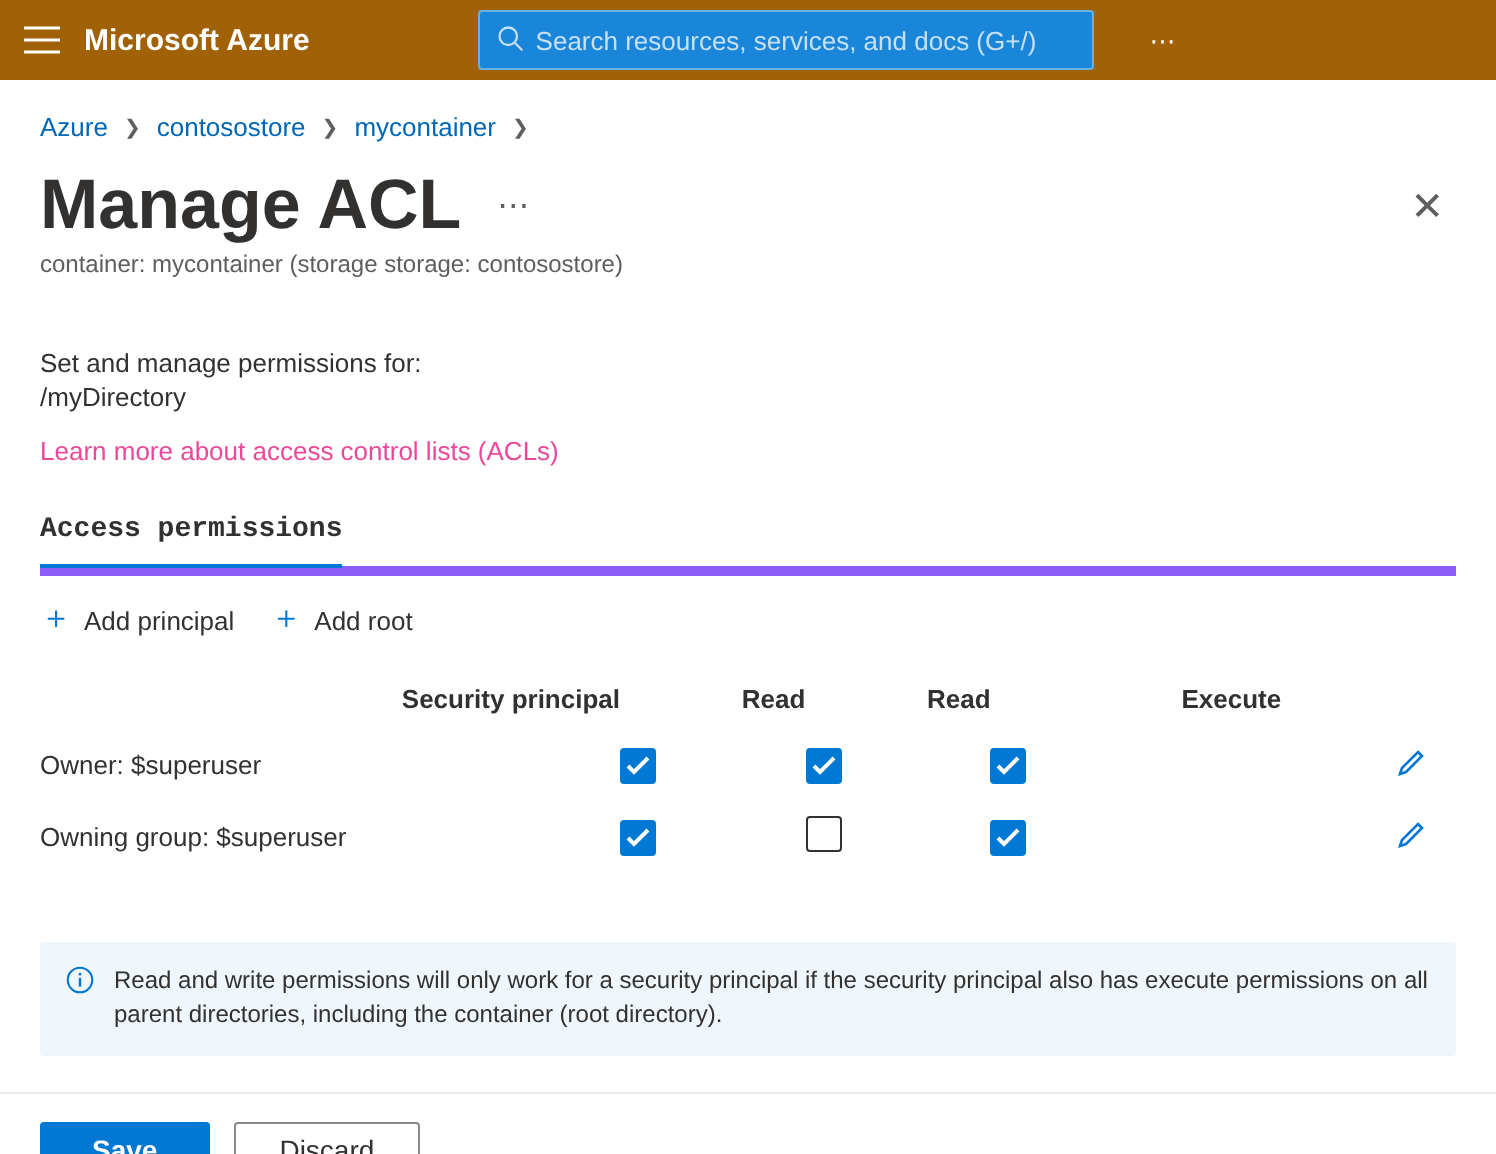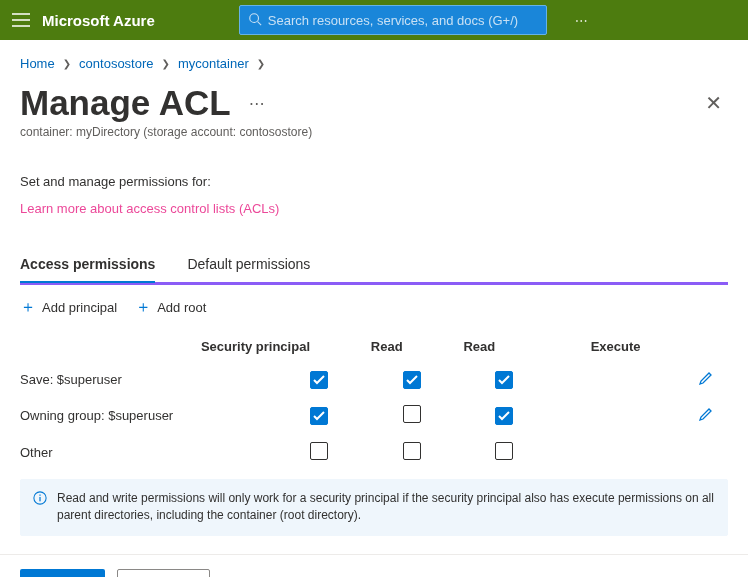--- a/index.html
+++ b/index.html
@@ -14,7 +14,7 @@
   }
   .topbar {
     height: 40px;
-    background: #4d7c0f;
+    background: #a16207;
     display: flex;
     align-items: center;
     color: #fff;

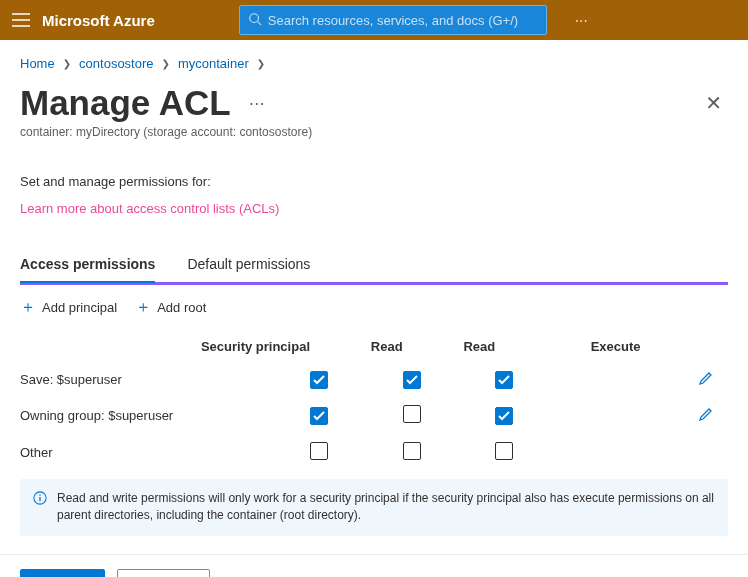--- a/index.html
+++ b/index.html
@@ -114,7 +114,7 @@
 
 <div class="content">
   <div class="breadcrumb">
-    <a>Home</a>
+    <a>Azure</a>
     <span class="sep">❯</span>
     <a>contosostore</a>
     <span class="sep">❯</span>

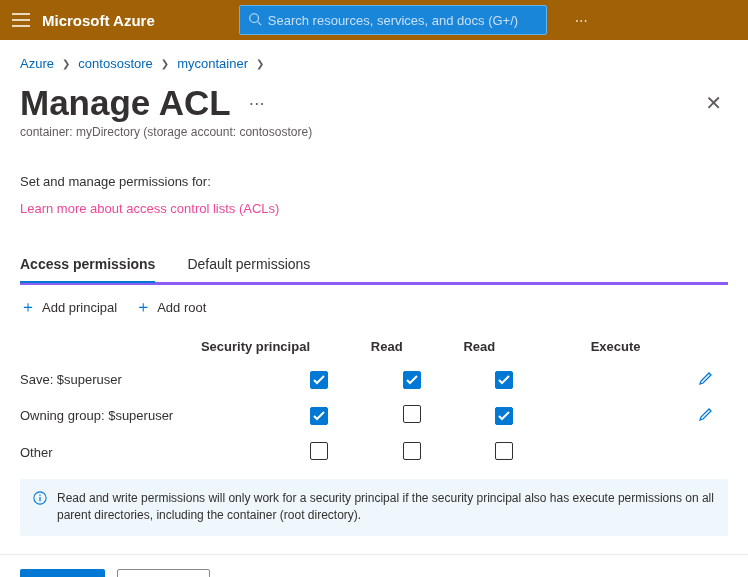--- a/index.html
+++ b/index.html
@@ -129,7 +129,7 @@
     </div>
     <div class="close-x">✕</div>
   </div>
-  <div class="subtitle">container: myDirectory (storage account: contosostore)</div>
+  <div class="subtitle">container: mycontainer (storage storage: contosostore)</div>
 
   <div class="desc">
     <div>Set and manage permissions for:</div>

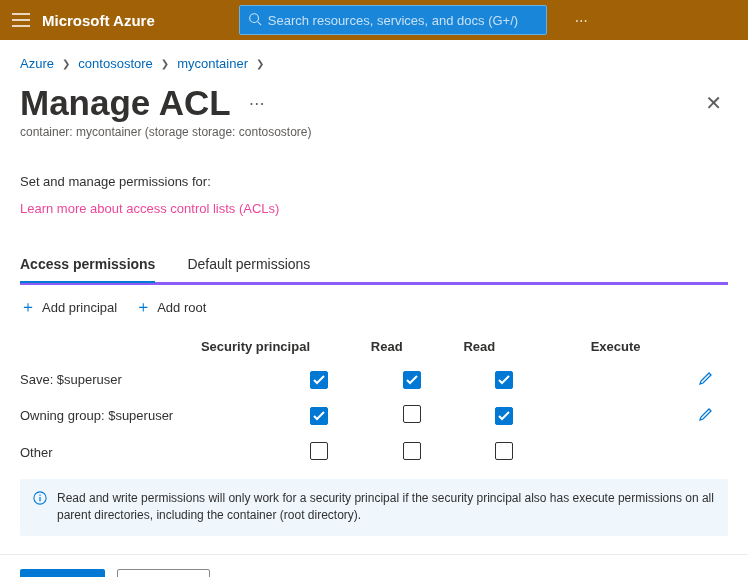--- a/index.html
+++ b/index.html
@@ -133,6 +133,7 @@
 
   <div class="desc">
     <div>Set and manage permissions for:</div>
+    <div class="path">/myDirectory</div>
   </div>
   <a class="link">Learn more about access control lists (ACLs)</a>
 

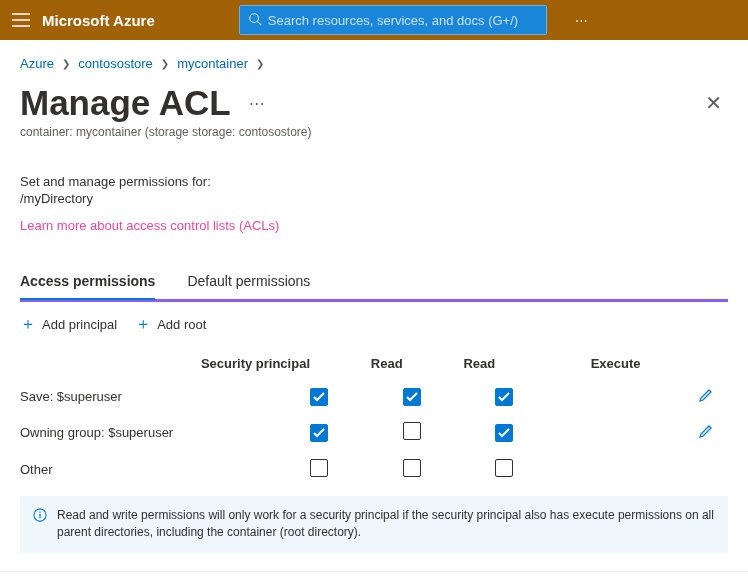--- a/index.html
+++ b/index.html
@@ -56,7 +56,7 @@
   .desc .path { margin-top:2px; }
   .link { color:#ec4899; margin-top:12px; display:inline-block; font-size:13px; cursor:pointer; }
 
-  .tabs { margin-top:34px; display:flex; gap:32px; border-bottom:3px solid #8b5cf6; }
+  .tabs { margin-top:18px; display:flex; gap:32px; border-bottom:5px solid #8b5cf6;font-family:Liberation Mono, monospace; }
   .tab { padding:6px 0 10px 0; font-size:14px; color:#323130; cursor:pointer; position:relative; }
   .tab.active { font-weight:600; }
   .tab.active::after { content:""; position:absolute; left:0; right:0; bottom:-1px; height:2px; background:#0078d4; }

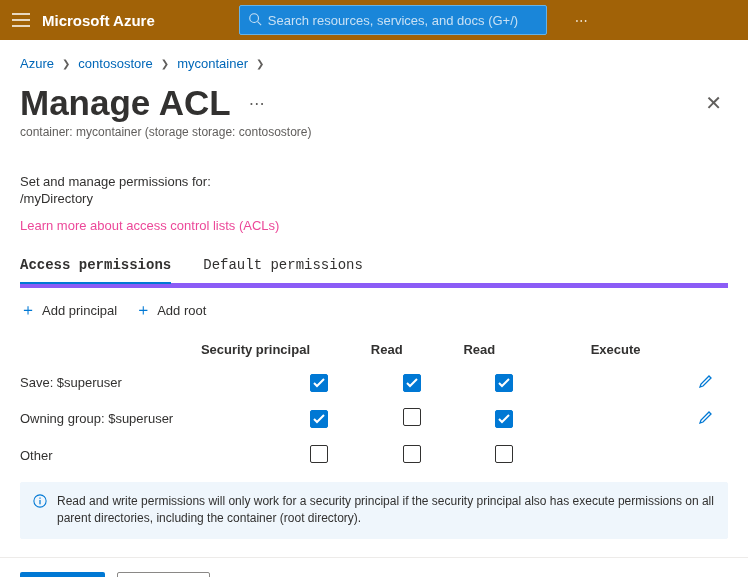--- a/index.html
+++ b/index.html
@@ -139,7 +139,6 @@
 
   <div class="tabs">
     <div class="tab active">Access permissions</div>
-    <div class="tab">Default permissions</div>
   </div>
 
   <div class="actions">

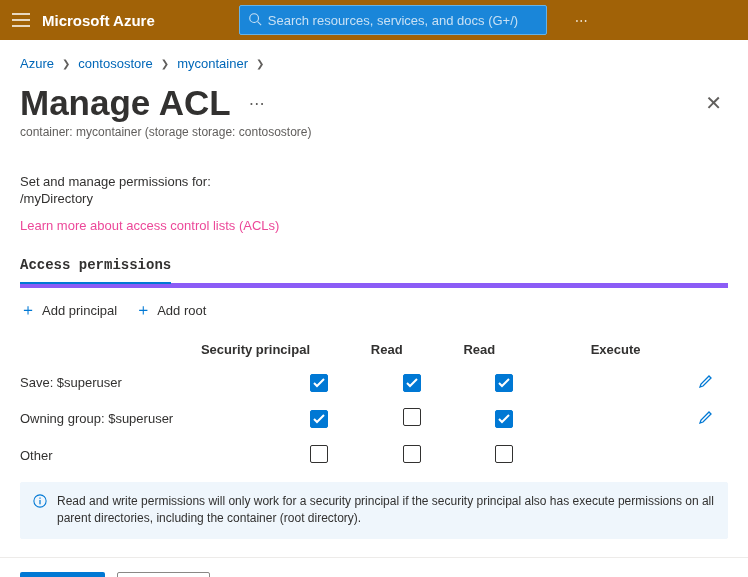--- a/index.html
+++ b/index.html
@@ -164,7 +164,7 @@
     </thead>
     <tbody id="acl-body">
         <tr>
-          <td>Save: $superuser</td>
+          <td>Owner: $superuser</td>
           <td><span class="cb checked">
               <svg width="12" height="10" viewBox="0 0 12 10">
                 <path d="M1 5l3 3 7-7" stroke="#fff" stroke-width="2" fill="none"></path>

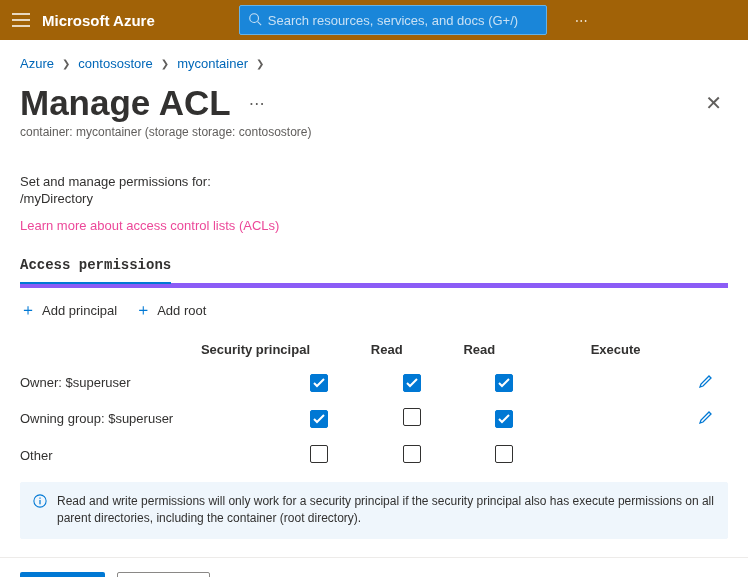--- a/index.html
+++ b/index.html
@@ -201,13 +201,6 @@
                 <path d="M2 14l1-3 8-8 2 2-8 8-3 1zM11 3l2 2" stroke="#0078d4" stroke-width="1.3" fill="none" stroke-linecap="round"></path>
               </svg></span></td>
         </tr>
-        <tr>
-          <td>Other</td>
-          <td><span class="cb"></span></td>
-          <td><span class="cb"></span></td>
-          <td><span class="cb"></span></td>
-          <td class="edit"></td>
-        </tr>
       </tbody>
   </table>
 

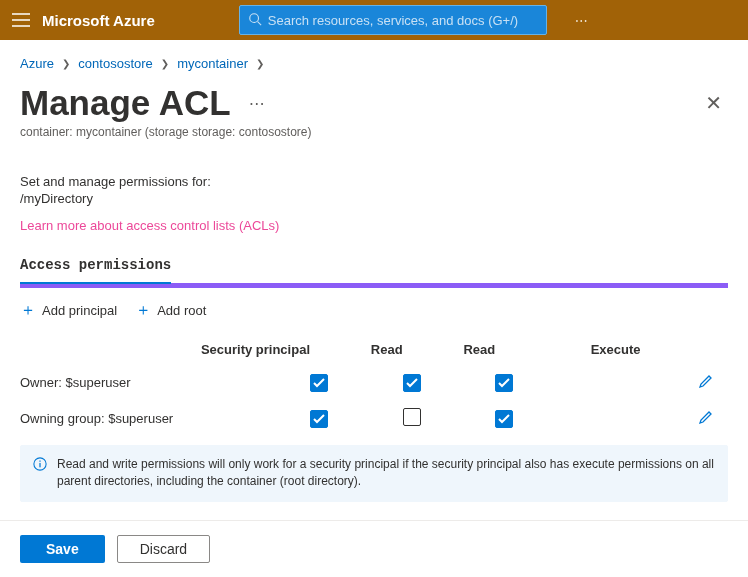--- a/index.html
+++ b/index.html
@@ -80,7 +80,7 @@
   .edit-icon { color:#0078d4; cursor:pointer; }
   td.edit { text-align:right; padding-right:14px; }
 
-  .info-box { margin-top:8px; background:#eff6fc; border:1px solid #eff6fc; padding:10px 12px; display:flex; gap:10px; font-size:12px; color:#323130; border-radius:2px; }
+  .info-box { margin-top:34px; background:#eff6fc; border:1px solid #eff6fc; padding:10px 12px; display:flex; gap:10px; font-size:12px; color:#323130; border-radius:2px; }
   .info-box .ico { color:#0078d4; flex:0 0 auto; margin-top:1px; }
   .info-box .txt { line-height:1.45; }
 

